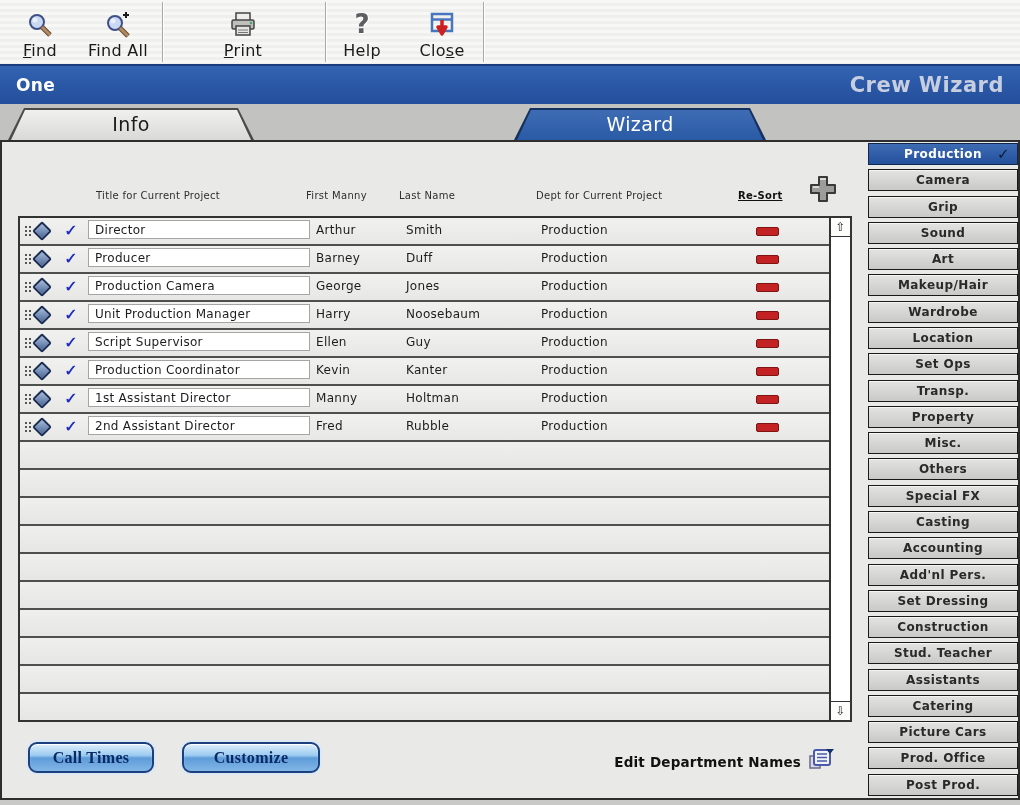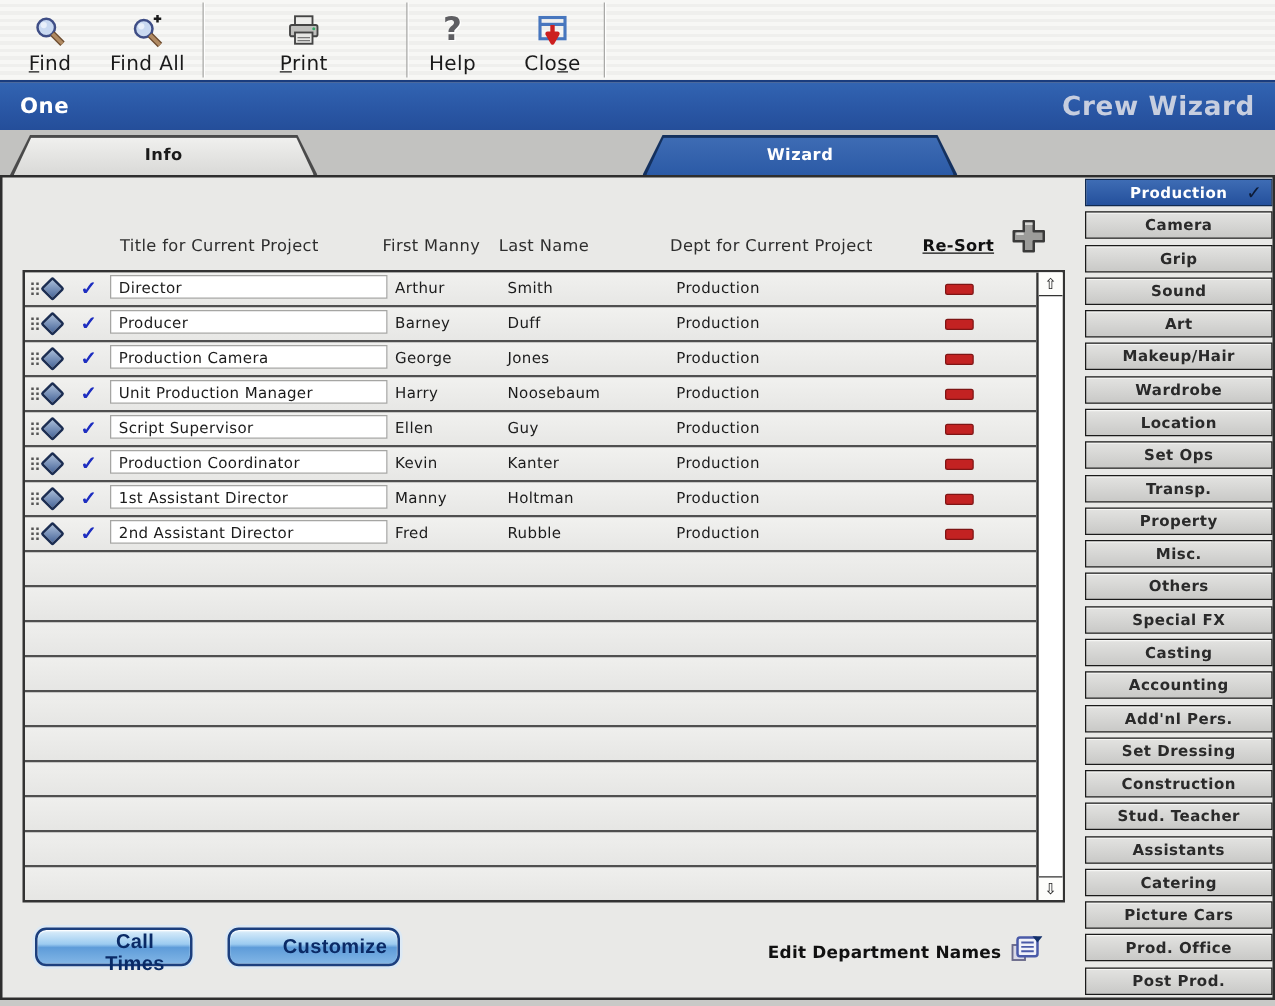--- a/index.html
+++ b/index.html
@@ -37,7 +37,7 @@
     background:linear-gradient(180deg,#F0F0EE,#D9D9D7);}
   .tab.active .t-fill{background:linear-gradient(180deg,#3E6CB4,#2B5AA6);}
   .tab .t-label{position:absolute;inset:0;display:flex;align-items:center;justify-content:center;
-    font-weight:bold;font-size:13px;color:#1A1A1A;letter-spacing:.4px;}
+    font-weight:normal;font-size:19px;color:#1A1A1A;letter-spacing:.4px;}
   .tab.active .t-label{color:#FFFFFF;}
 
   

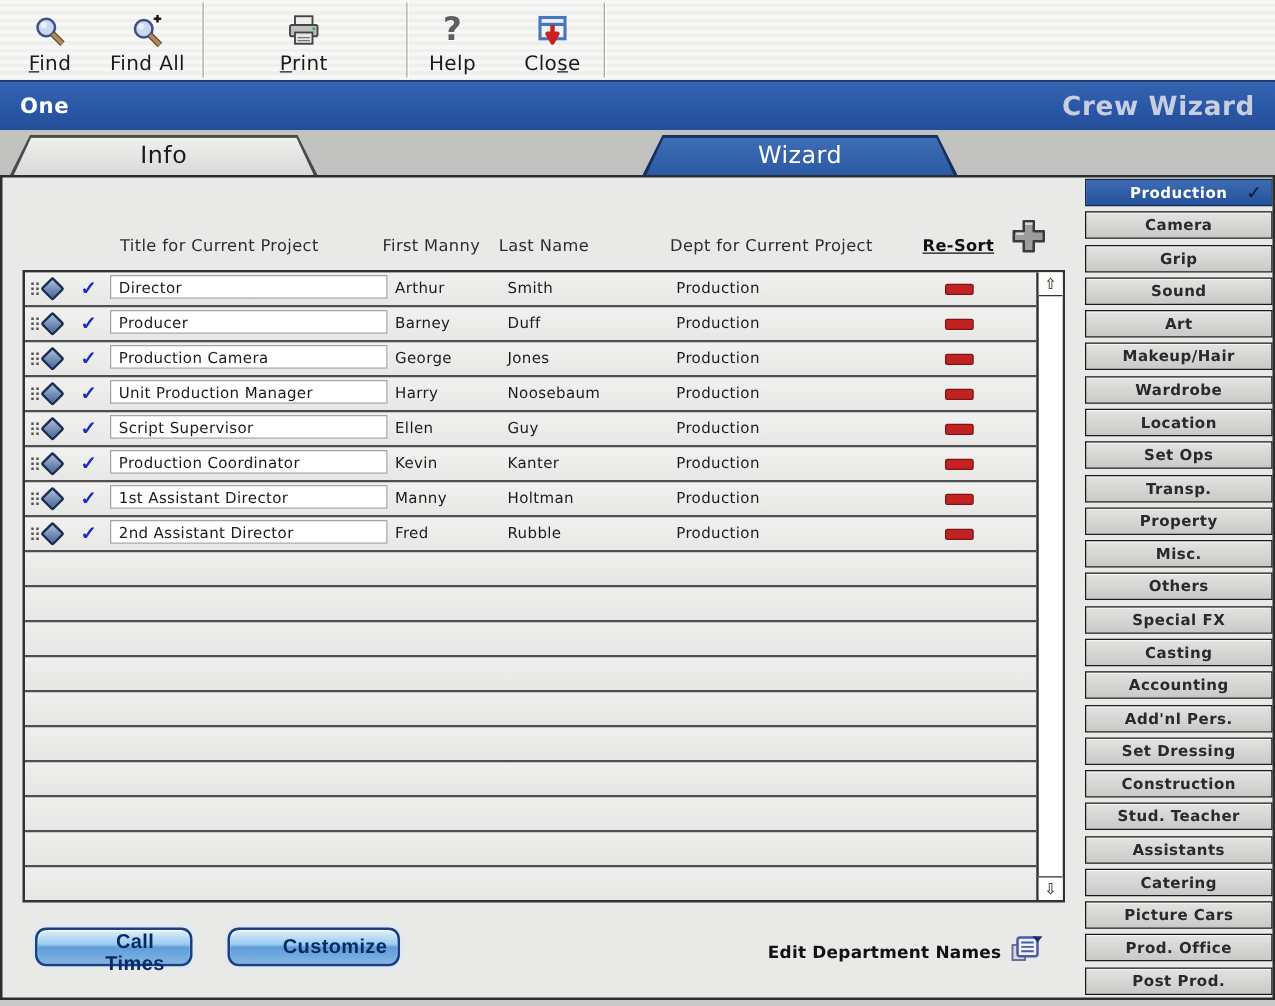--- a/index.html
+++ b/index.html
@@ -44,7 +44,7 @@
   .main{position:absolute;left:0;top:140px;width:1016px;height:656px;
     border:2px solid #2E2E2E;background:#E9E9E7;}
 
-  .col-header{position:absolute;top:48px;font-size:13px;color:#2E2E2E;letter-spacing:.3px;white-space:nowrap;}
+  .col-header{position:absolute;top:48px;font-size:10px;color:#2E2E2E;letter-spacing:.3px;white-space:nowrap;}
   .resort{font-weight:bold;text-decoration:underline;color:#111;cursor:pointer;}
   .add-plus{position:absolute;left:806px;top:32px;width:30px;height:30px;cursor:pointer;}
 

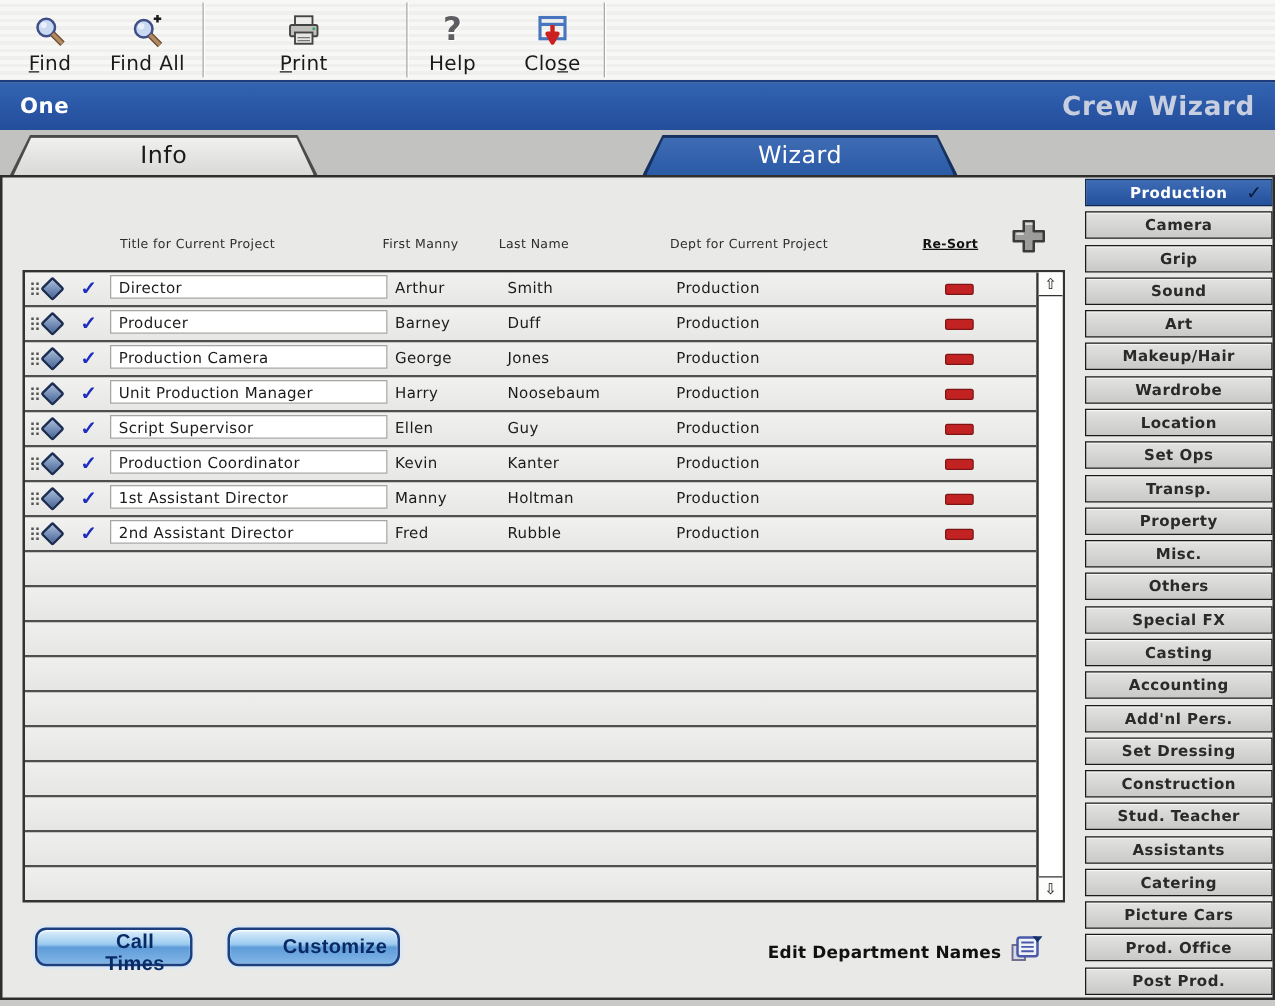--- a/index.html
+++ b/index.html
@@ -93,7 +93,7 @@
     background:linear-gradient(180deg,#DDEFFB 0%,#9CCBF0 42%,#5E9CD9 52%,#82B6E6 100%);
     box-shadow:0 0 0 2px #DCE9F5, inset 0 1px 1px #FFFFFF;
     color:#0A2A66;font-weight:bold;font-size:16px;letter-spacing:.3px;
-    font-family:Liberation Sans, sans-serif;cursor:pointer;padding-left:40px;}
+    font-family:Liberation Serif, serif;cursor:pointer;}
   .btn-calltimes{left:26px;width:126px;}
   .btn-customize{left:180px;width:138px;}
   .edit-dept{position:absolute;top:606px;left:560px;width:272px;height:28px;

